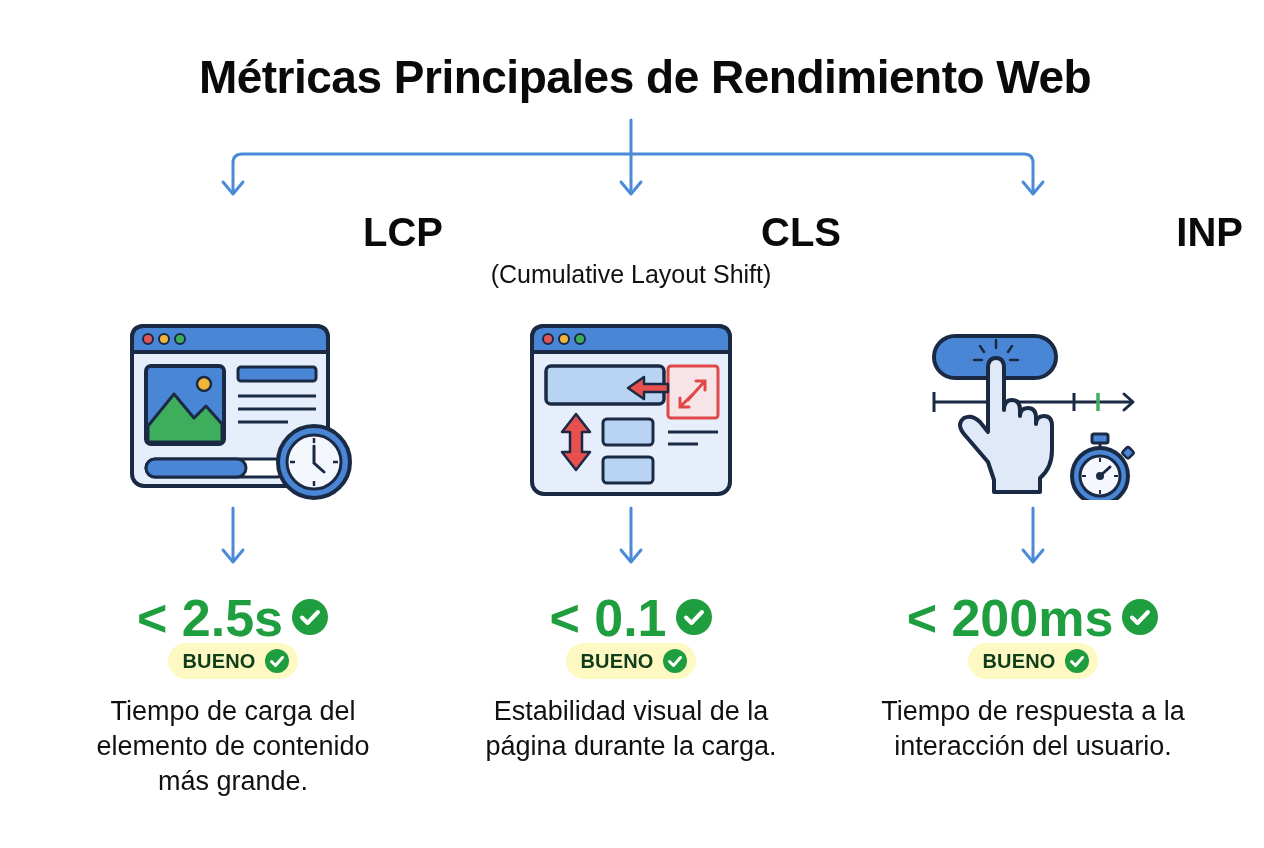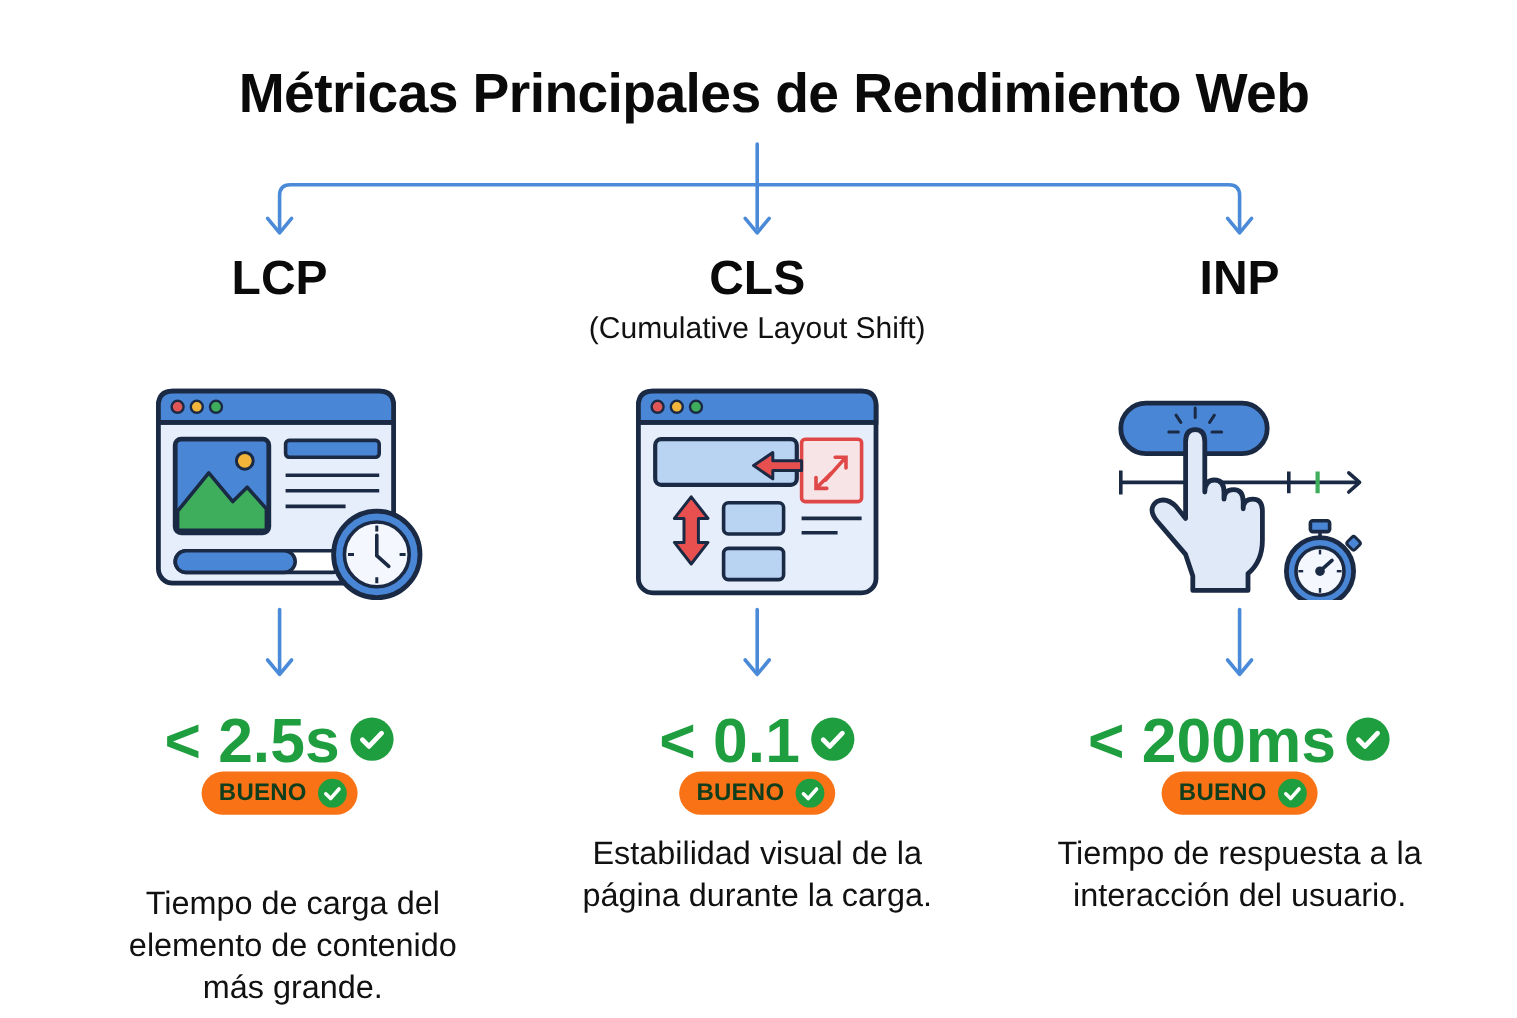--- a/index.html
+++ b/index.html
@@ -7,7 +7,7 @@
   .title { position:absolute; left:0; top:50px; width:1264px; text-align:center; font-size:46px; font-weight:bold; letter-spacing:-0.5px; color:#0a0a0a;margin-left:13px; }
   svg.connectors { position:absolute; left:0; top:0; }
   .col { position:absolute; top:208px; width:420px; text-align:center; }
-  .col .abbr { font-size:40px; font-weight:bold; line-height:48px; color:#0a0a0a; }
+  .col .abbr { font-size:40px; font-weight:bold; line-height:48px; color:#0a0a0a;text-align:right; }
   .col .full { font-size:25px; line-height:32px; color:#111; margin-top:2px; }
   .icon { position:absolute; }
   .value { position:absolute; width:420px; text-align:center; top:588px; font-size:52px; font-weight:bold; color:#1e9e3e; line-height:60px; white-space:nowrap; }

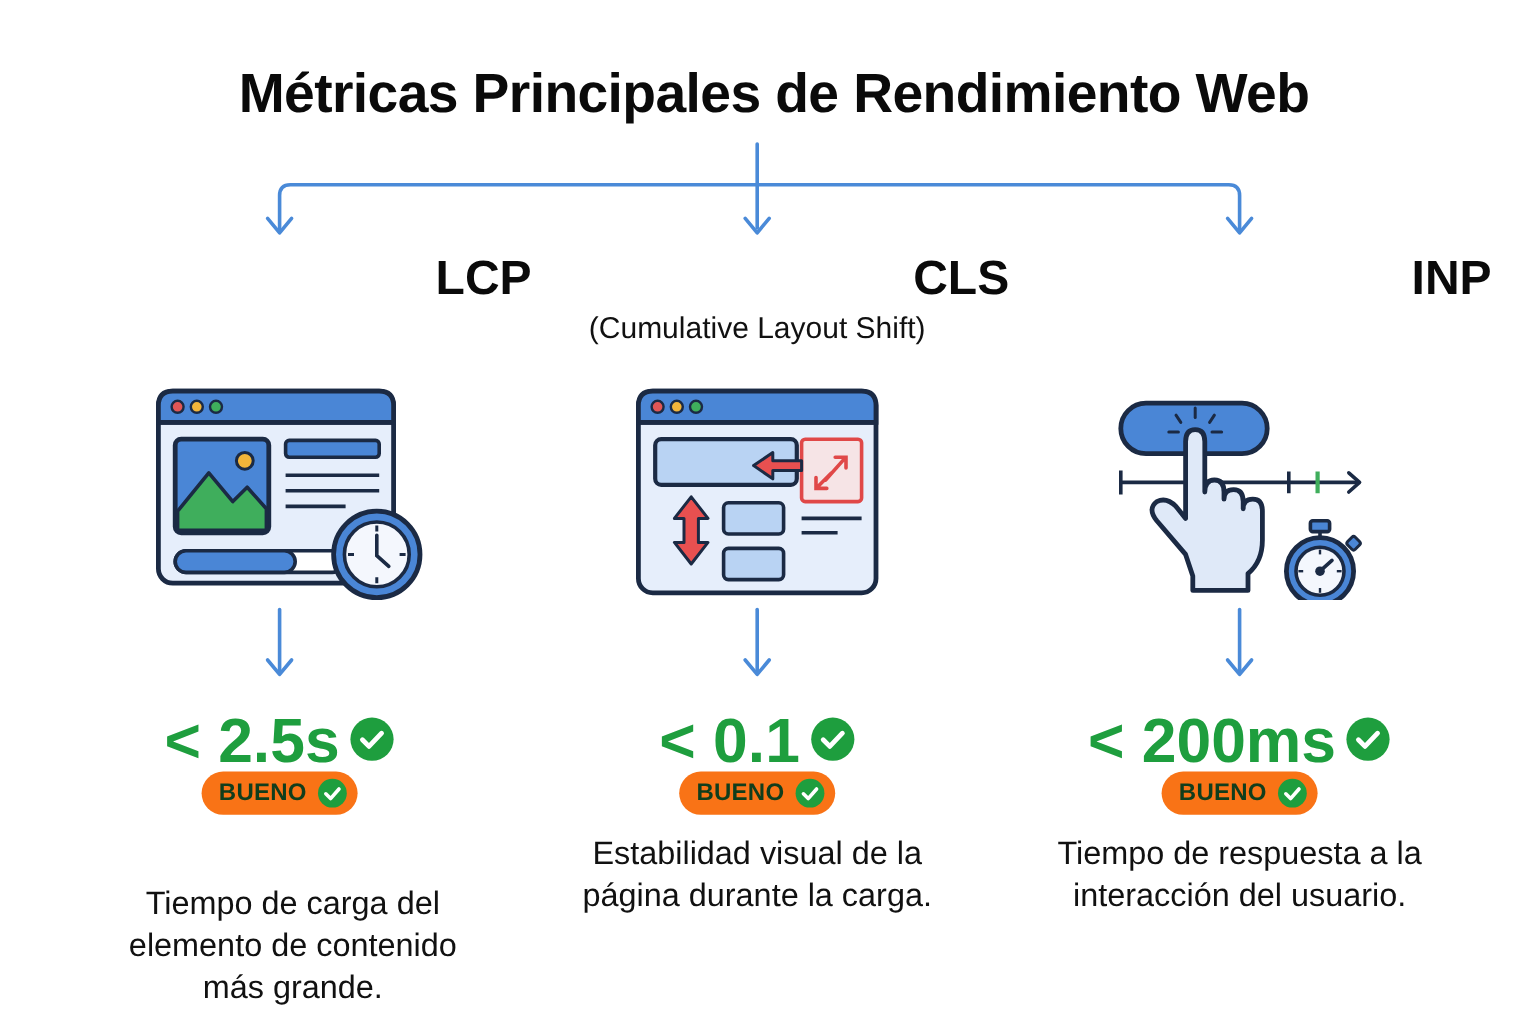--- a/index.html
+++ b/index.html
@@ -13,7 +13,7 @@
   .value { position:absolute; width:420px; text-align:center; top:588px; font-size:52px; font-weight:bold; color:#1e9e3e; line-height:60px; white-space:nowrap; }
   .value .check { display:inline-block; vertical-align:middle; margin-left:8px; position:relative; top:-5px; }
   .badge-wrap { position:absolute; width:420px; text-align:center; top:643px; }
-  .badge { display:inline-flex; align-items:center; gap:8px; background:#f97316; border-radius:18px; padding:4px 8px 4px 14px; height:28px; }
+  .badge { display:inline-flex; align-items:center; gap:8px; background:#fef9c3; border-radius:18px; padding:4px 8px 4px 14px; height:28px; }
   .badge .lbl { font-size:20px; font-weight:bold; color:#103d1c; letter-spacing:0.2px; }
   .desc { position:absolute; width:420px; text-align:center; top:694px; font-size:27px; line-height:35px; color:#111; }
 </style>

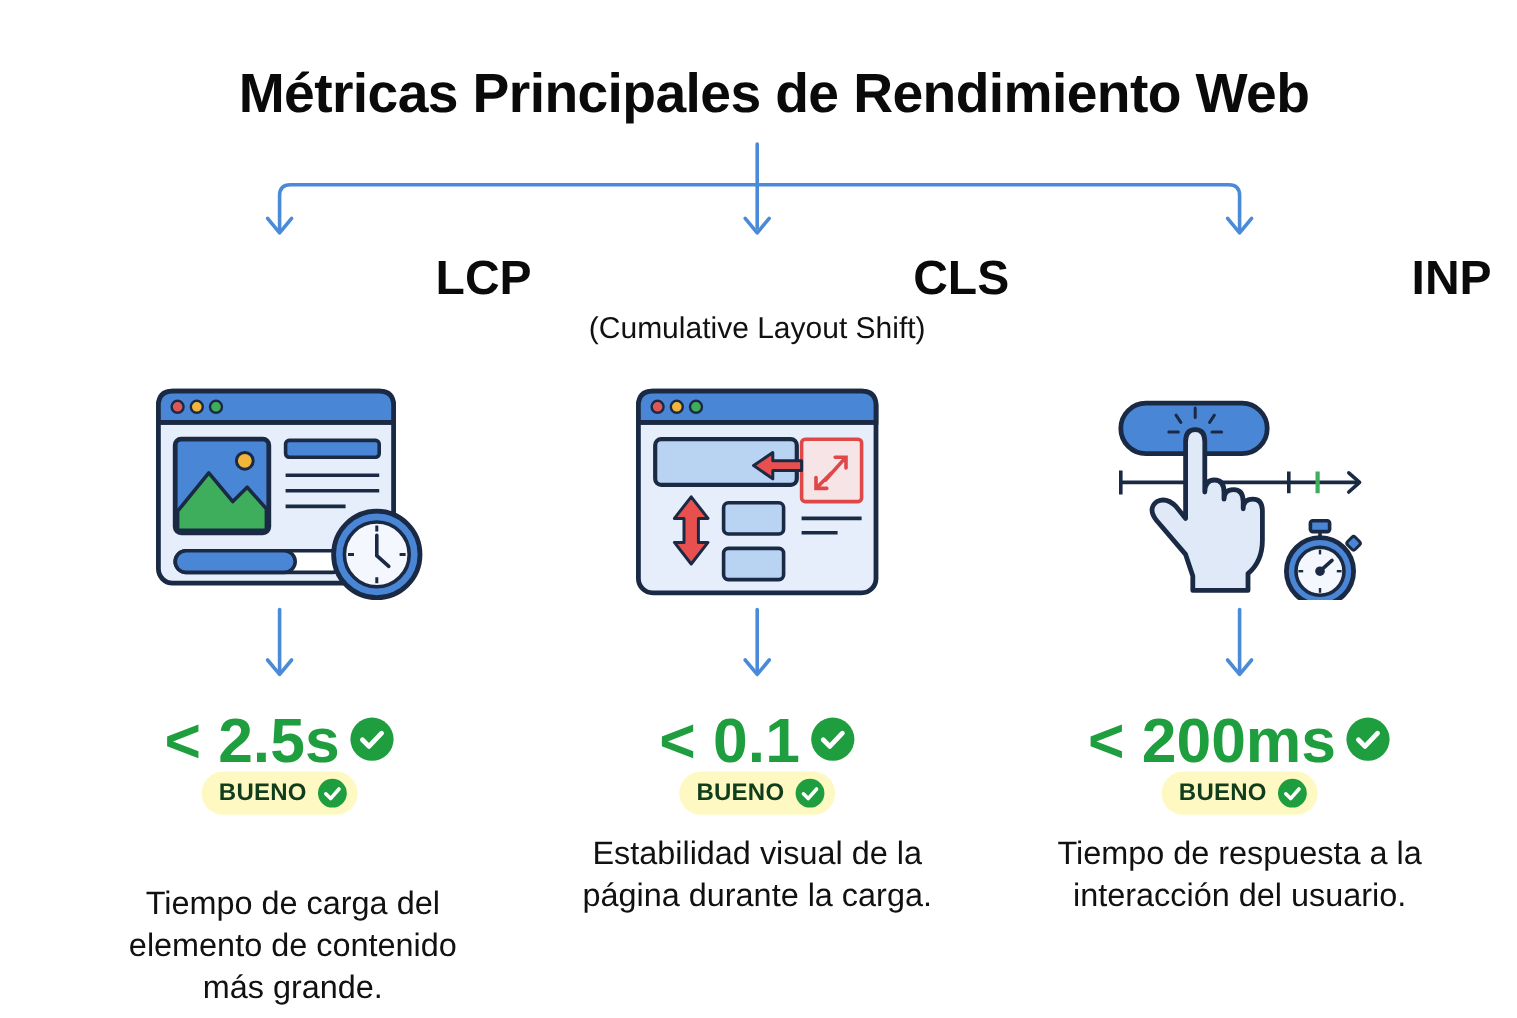--- a/index.html
+++ b/index.html
@@ -84,7 +84,7 @@
       </svg>
   </span>
 </div>
-<div class="desc" style="left:34px;margin-top:42px;">
+<div class="desc" style="left:23px;">
   <div>Tiempo de carga del</div>
   <div>elemento de contenido</div>
   <div>más grande.</div>

